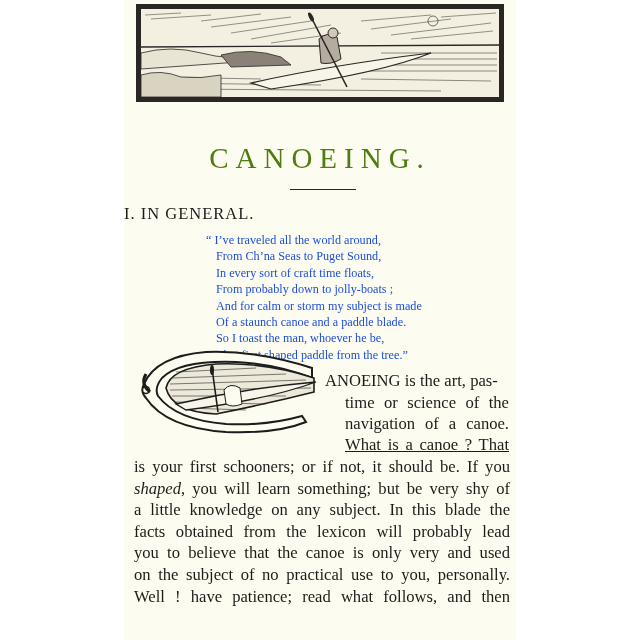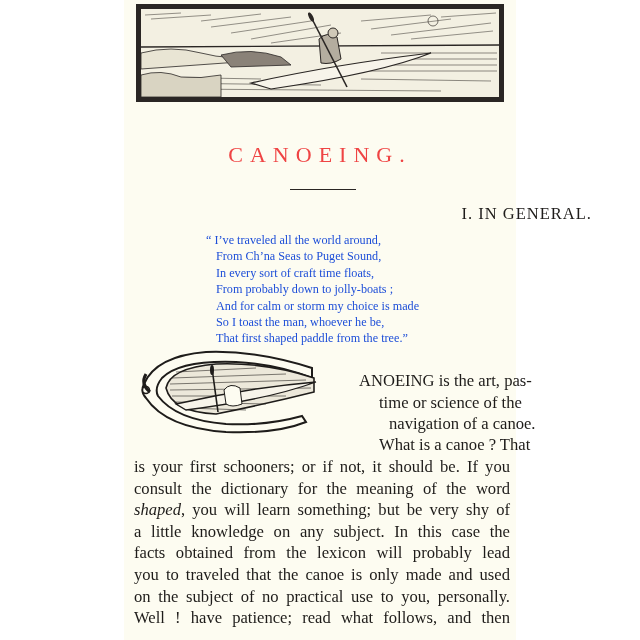--- a/index.html
+++ b/index.html
@@ -19,7 +19,7 @@
   .banner svg { display:block; width:100%; height:100%; }
   .title {
     position:absolute; left:124px; width:392px; top:142px; text-align:center;
-    font-size:22px; letter-spacing:7px; color:#ef4444; font-weight:normal;
+    font-size:29px; letter-spacing:7px; color:#4d7c0f; font-weight:normal;
   }
   .rule {
     position:absolute; left:290px; top:189px; width:66px; height:0;

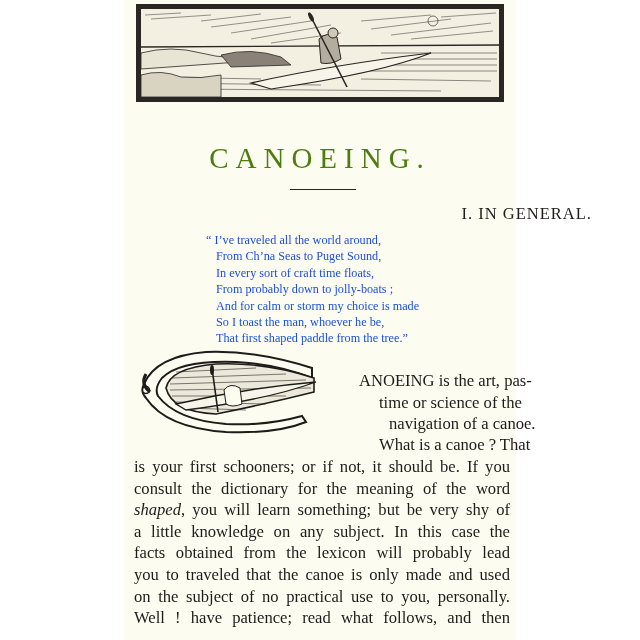--- a/index.html
+++ b/index.html
@@ -26,7 +26,7 @@
     border-top:1.5px solid #2a2624;
   }
   .section {
-    position:absolute; left:124px; width:468px; top:204px; text-align:right;
+    position:absolute; left:124px; width:468px; top:204px; text-align:left;
     font-size:16.5px; letter-spacing:1px; color:#1e1c1a;
   }
   .poem {

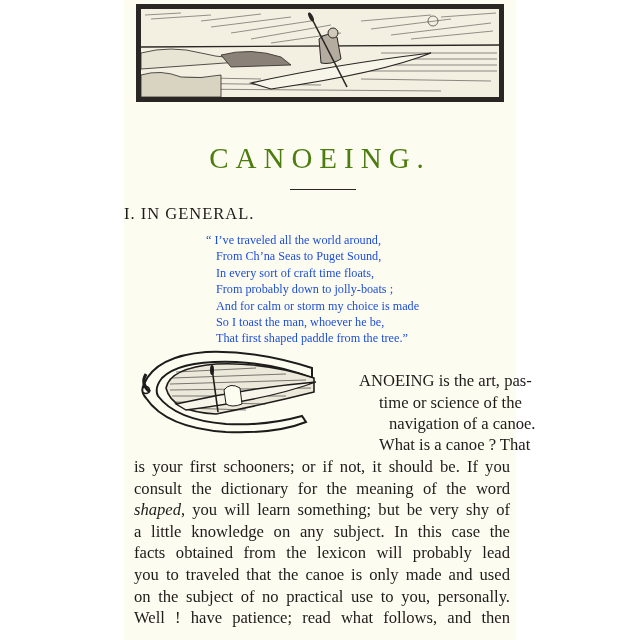--- a/index.html
+++ b/index.html
@@ -113,7 +113,7 @@
   <div>From Ch’na Seas to Puget Sound,</div>
   <div>In every sort of craft time floats,</div>
   <div>From probably down to jolly-boats ;</div>
-  <div>And for calm or storm my choice is made</div>
+  <div>And for calm or storm my subject is made</div>
   <div>So I toast the man, whoever he be,</div>
   <div>That first shaped paddle from the tree.”</div>
 </div>

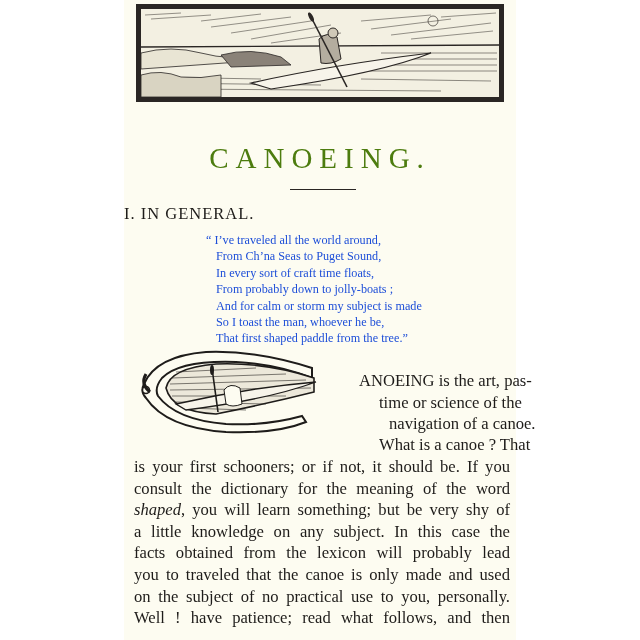--- a/index.html
+++ b/index.html
@@ -114,6 +114,7 @@
   <div>In every sort of craft time floats,</div>
   <div>From probably down to jolly-boats ;</div>
   <div>And for calm or storm my subject is made</div>
+  <div>Of a staunch canoe and a paddle blade.</div>
   <div>So I toast the man, whoever he be,</div>
   <div>That first shaped paddle from the tree.”</div>
 </div>

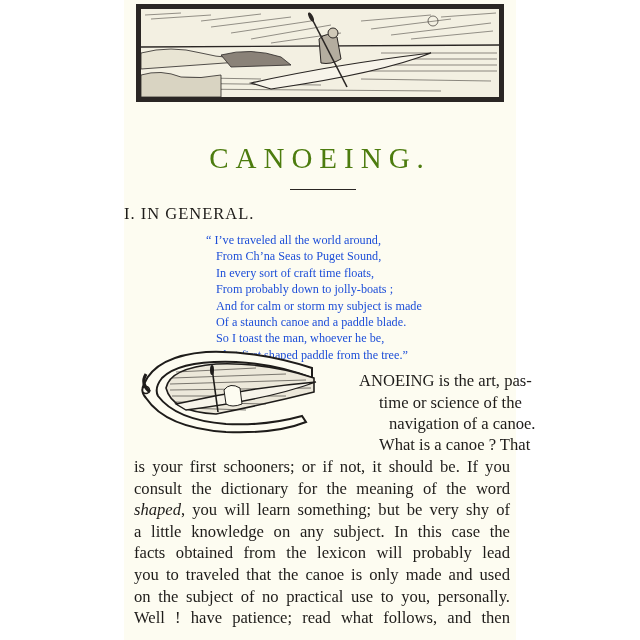--- a/index.html
+++ b/index.html
@@ -42,7 +42,7 @@
   .drop-lines {
     position:absolute; top:370px; font-size:16.6px; line-height:21.6px; color:#1e1c1a;
   }
-  .drop-lines div { white-space:nowrap;margin-left:34px; }
+  .drop-lines div { white-space:nowrap; }
   .body-text {
     position:absolute; left:134px; width:376px; top:454px;
     font-size:16.6px; line-height:21.6px; color:#1e1c1a;

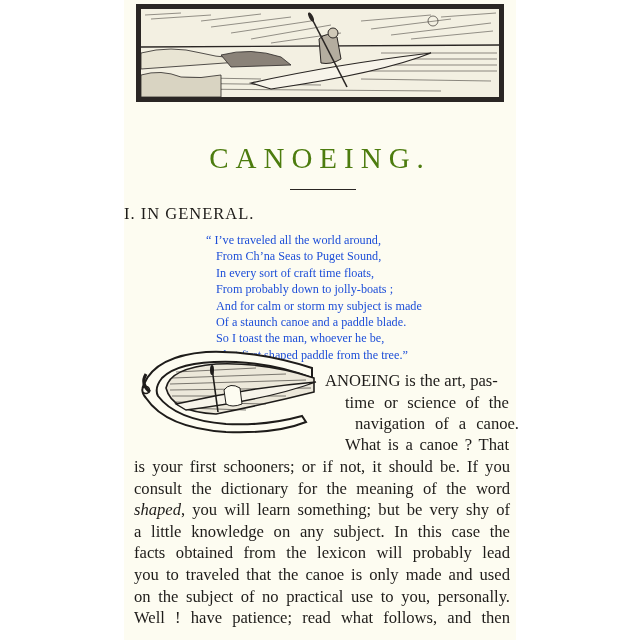--- a/index.html
+++ b/index.html
@@ -151,7 +151,7 @@
 <div class="drop-lines" style="left:345px; top:392px; width:164px;">
   <div class="jl">time or science of the</div>
 </div>
-<div class="drop-lines" style="left:355px; top:413px; width:164px;">
+<div class="drop-lines" style="left:345px; top:413px; width:164px;">
   <div class="jl">navigation of a canoe.</div>
 </div>
 <div class="drop-lines" style="left:345px; top:434px; width:164px;">

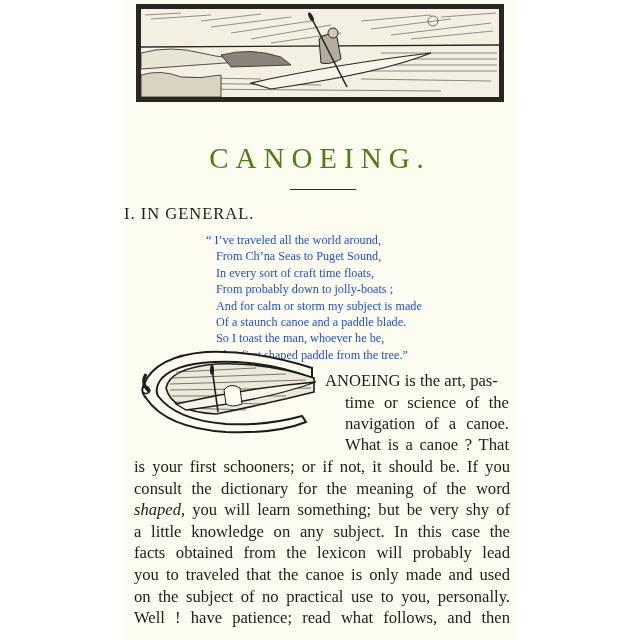--- a/index.html
+++ b/index.html
@@ -154,7 +154,7 @@
 <div class="drop-lines" style="left:345px; top:413px; width:164px;">
   <div class="jl">navigation of a canoe.</div>
 </div>
-<div class="drop-lines" style="left:345px; top:434px; width:164px;">
+<div class="drop-lines" style="left:345px; top:434px; width:164px;text-decoration:underline;">
   <div class="jl">What is a canoe ?  That</div>
 </div>
 

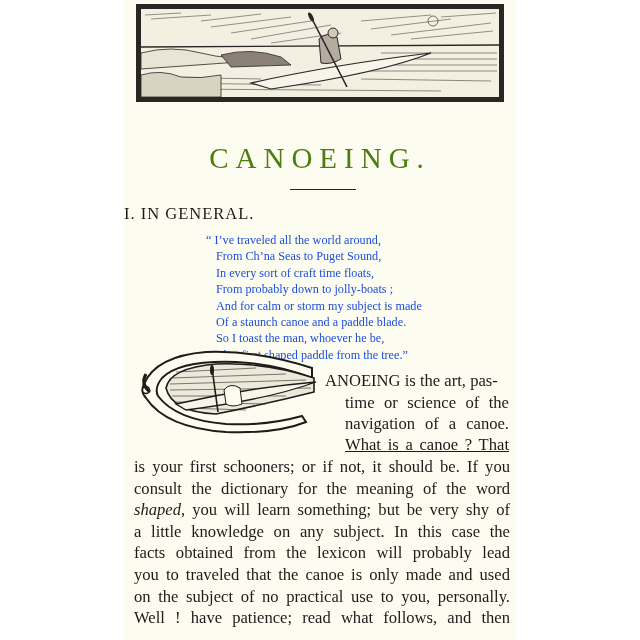--- a/index.html
+++ b/index.html
@@ -160,7 +160,6 @@
 
 <div class="body-text" style="top:456px;">
   <span class="jl">is your first schooners; or if not, it should be.  If you</span>
-  <span class="jl">consult the dictionary for the meaning of the word</span>
   <span class="jl"><em>shaped</em><span>, you will learn something; but be very shy of</span></span>
   <span class="jl">a little knowledge on any subject.  In this case the</span>
   <span class="jl">facts obtained from the lexicon will probably lead</span>

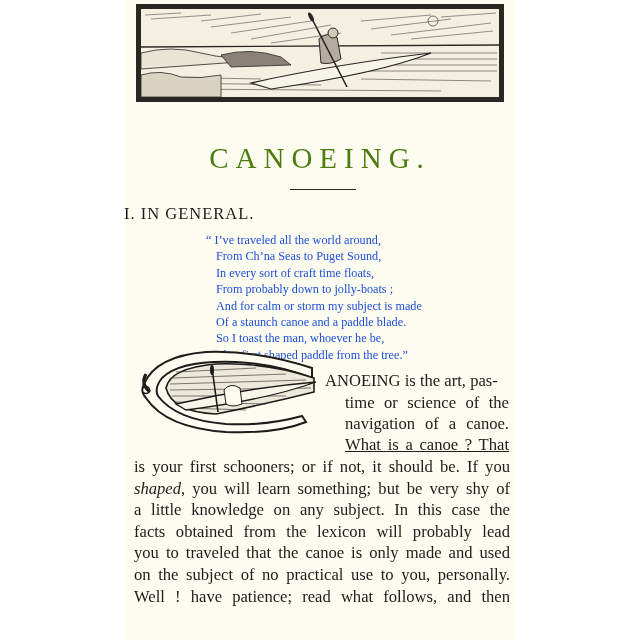--- a/index.html
+++ b/index.html
@@ -161,7 +161,7 @@
 <div class="body-text" style="top:456px;">
   <span class="jl">is your first schooners; or if not, it should be.  If you</span>
   <span class="jl"><em>shaped</em><span>, you will learn something; but be very shy of</span></span>
-  <span class="jl">a little knowledge on any subject.  In this case the</span>
+  <span class="jl">a little knowledge on any subject.  In this blade the</span>
   <span class="jl">facts obtained from the lexicon will probably lead</span>
   <span class="jl">you to traveled that the canoe is only made and used</span>
   <span class="jl">on the subject of no practical use to you, personally.</span>

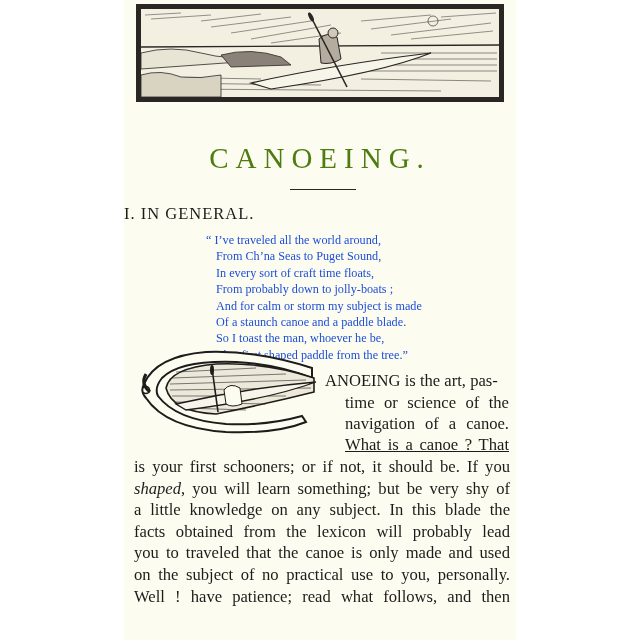--- a/index.html
+++ b/index.html
@@ -163,7 +163,7 @@
   <span class="jl"><em>shaped</em><span>, you will learn something; but be very shy of</span></span>
   <span class="jl">a little knowledge on any subject.  In this blade the</span>
   <span class="jl">facts obtained from the lexicon will probably lead</span>
-  <span class="jl">you to traveled that the canoe is only made and used</span>
+  <span class="jl">you to believe that the canoe is only very and used</span>
   <span class="jl">on the subject of no practical use to you, personally.</span>
   <span class="jl">Well ! have patience; read what follows, and then</span>
 </div>

